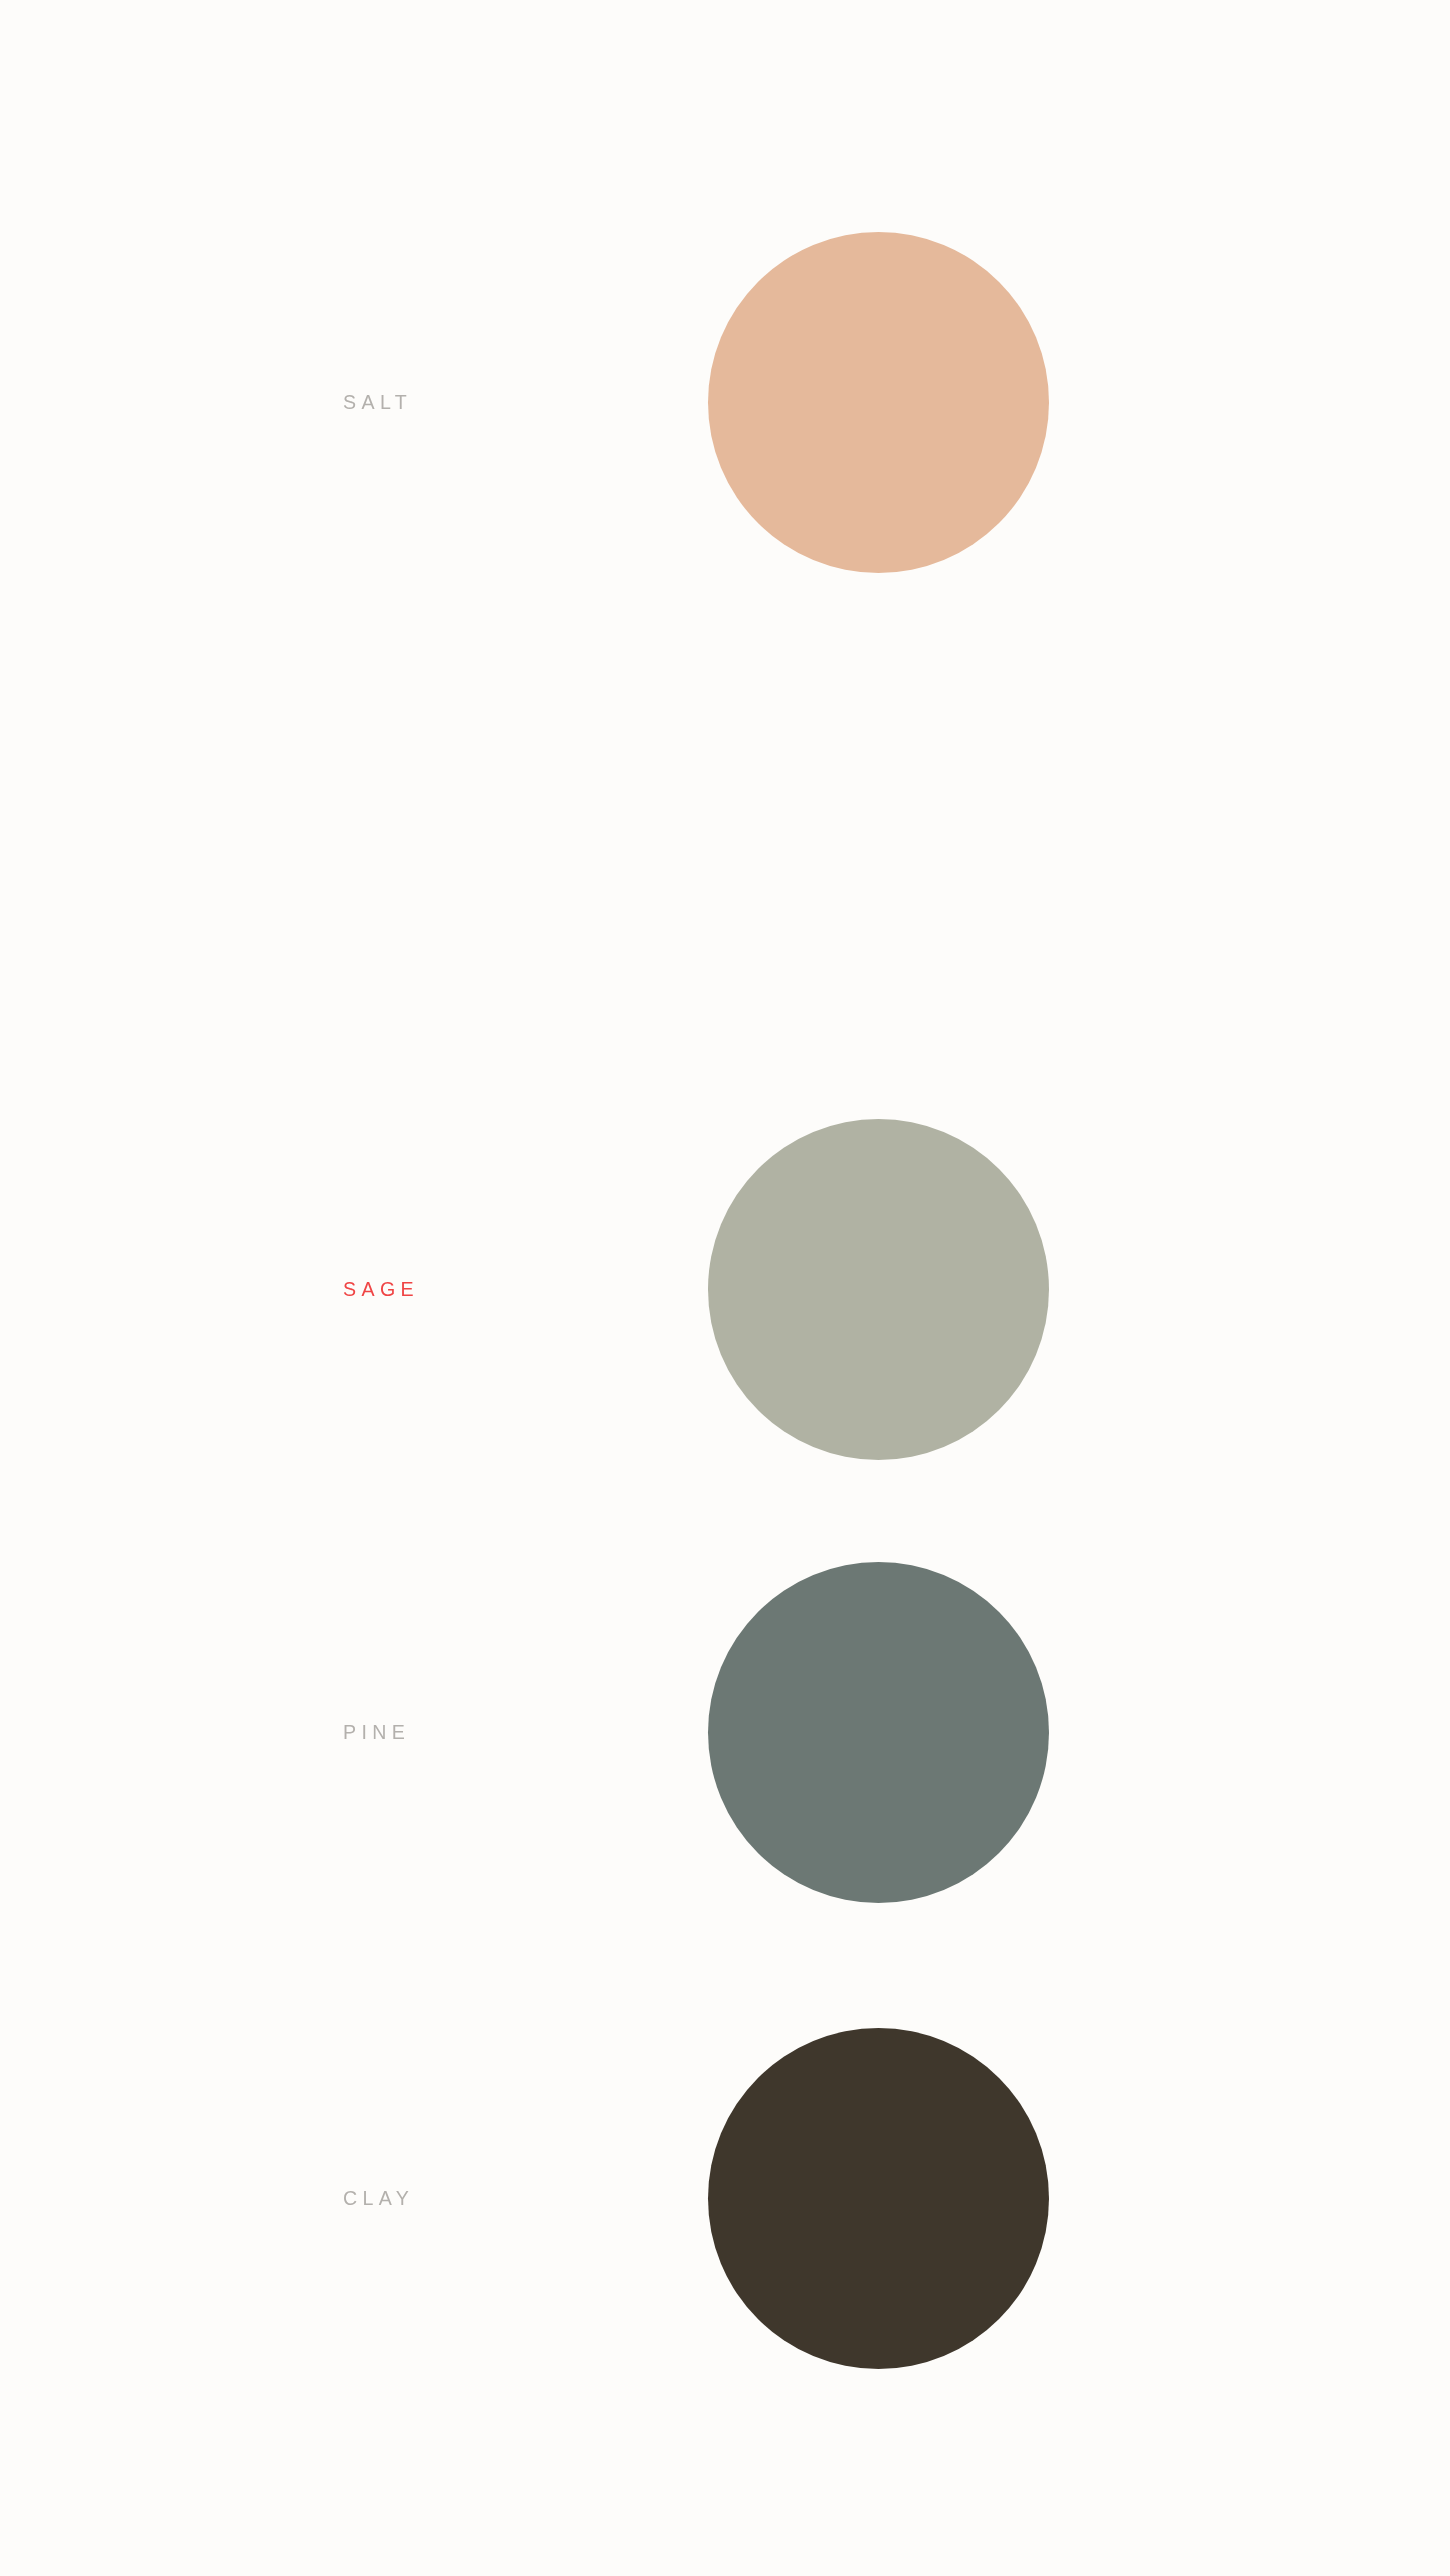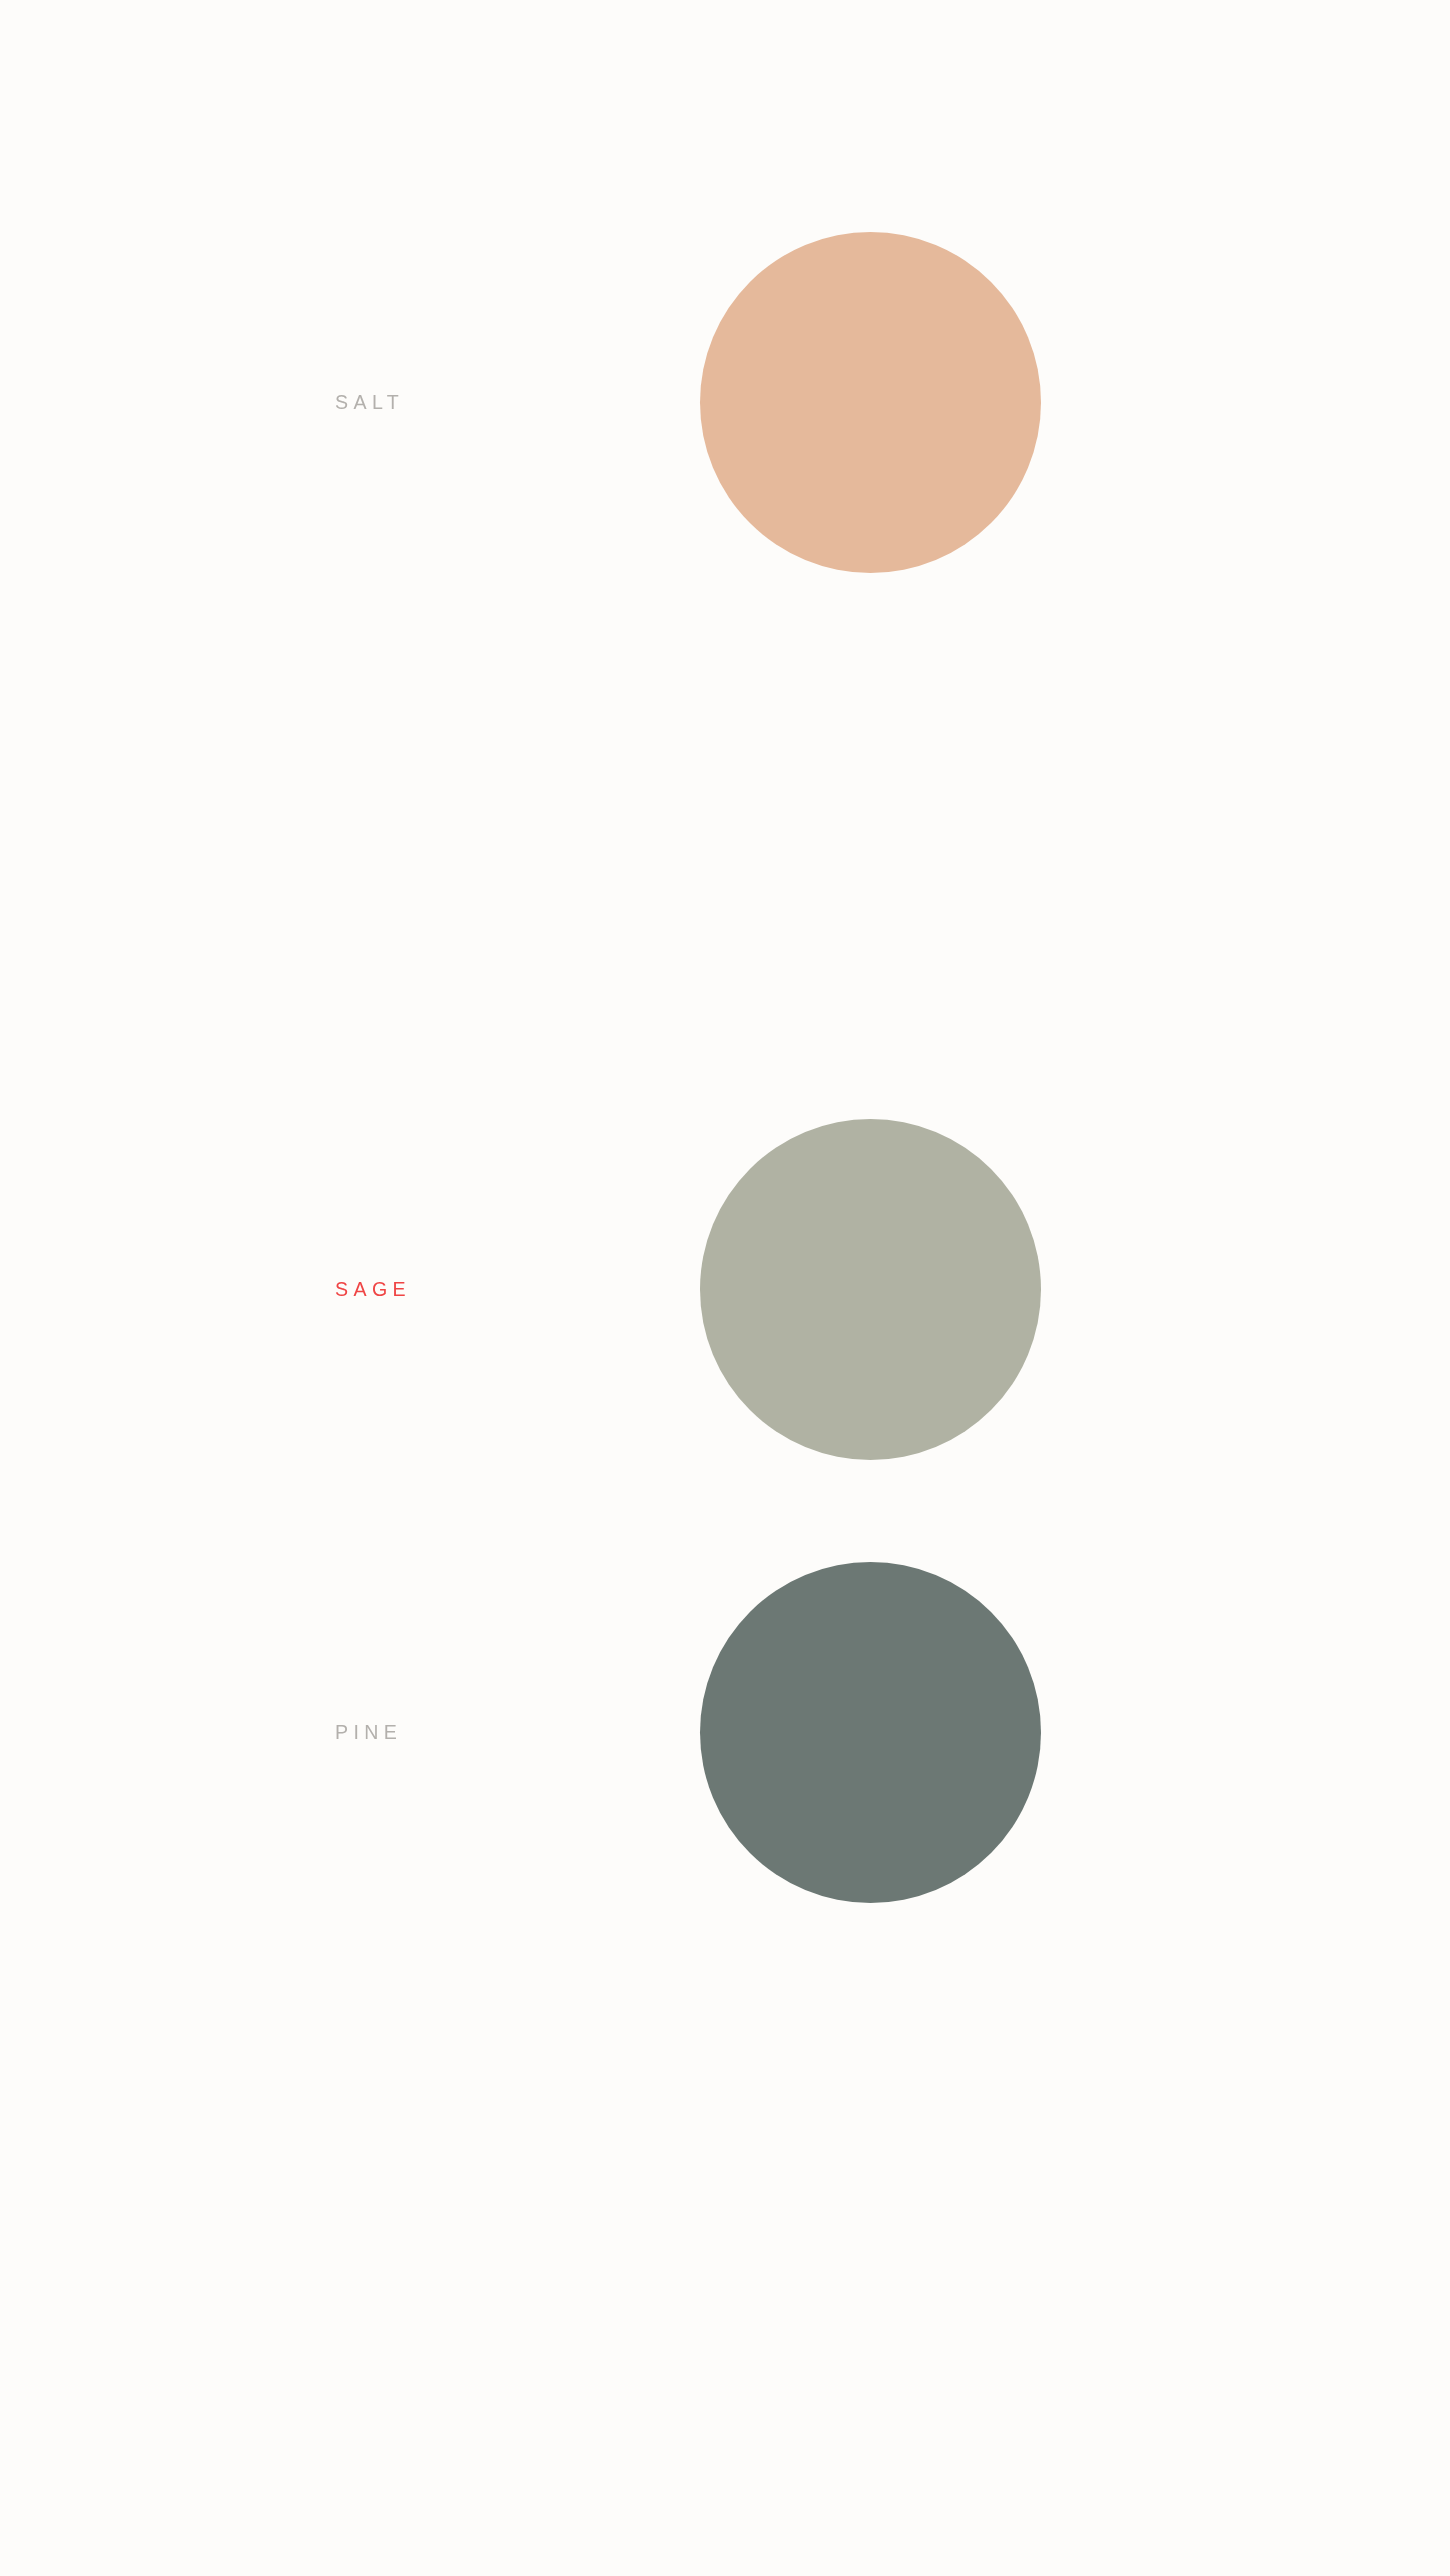--- a/index.html
+++ b/index.html
@@ -27,7 +27,7 @@
   
   .swatch-row {
     position: absolute;
-    left: 0;
+    left: 8px;
     width: 1307px;
     height: 341px;
     display: flex;

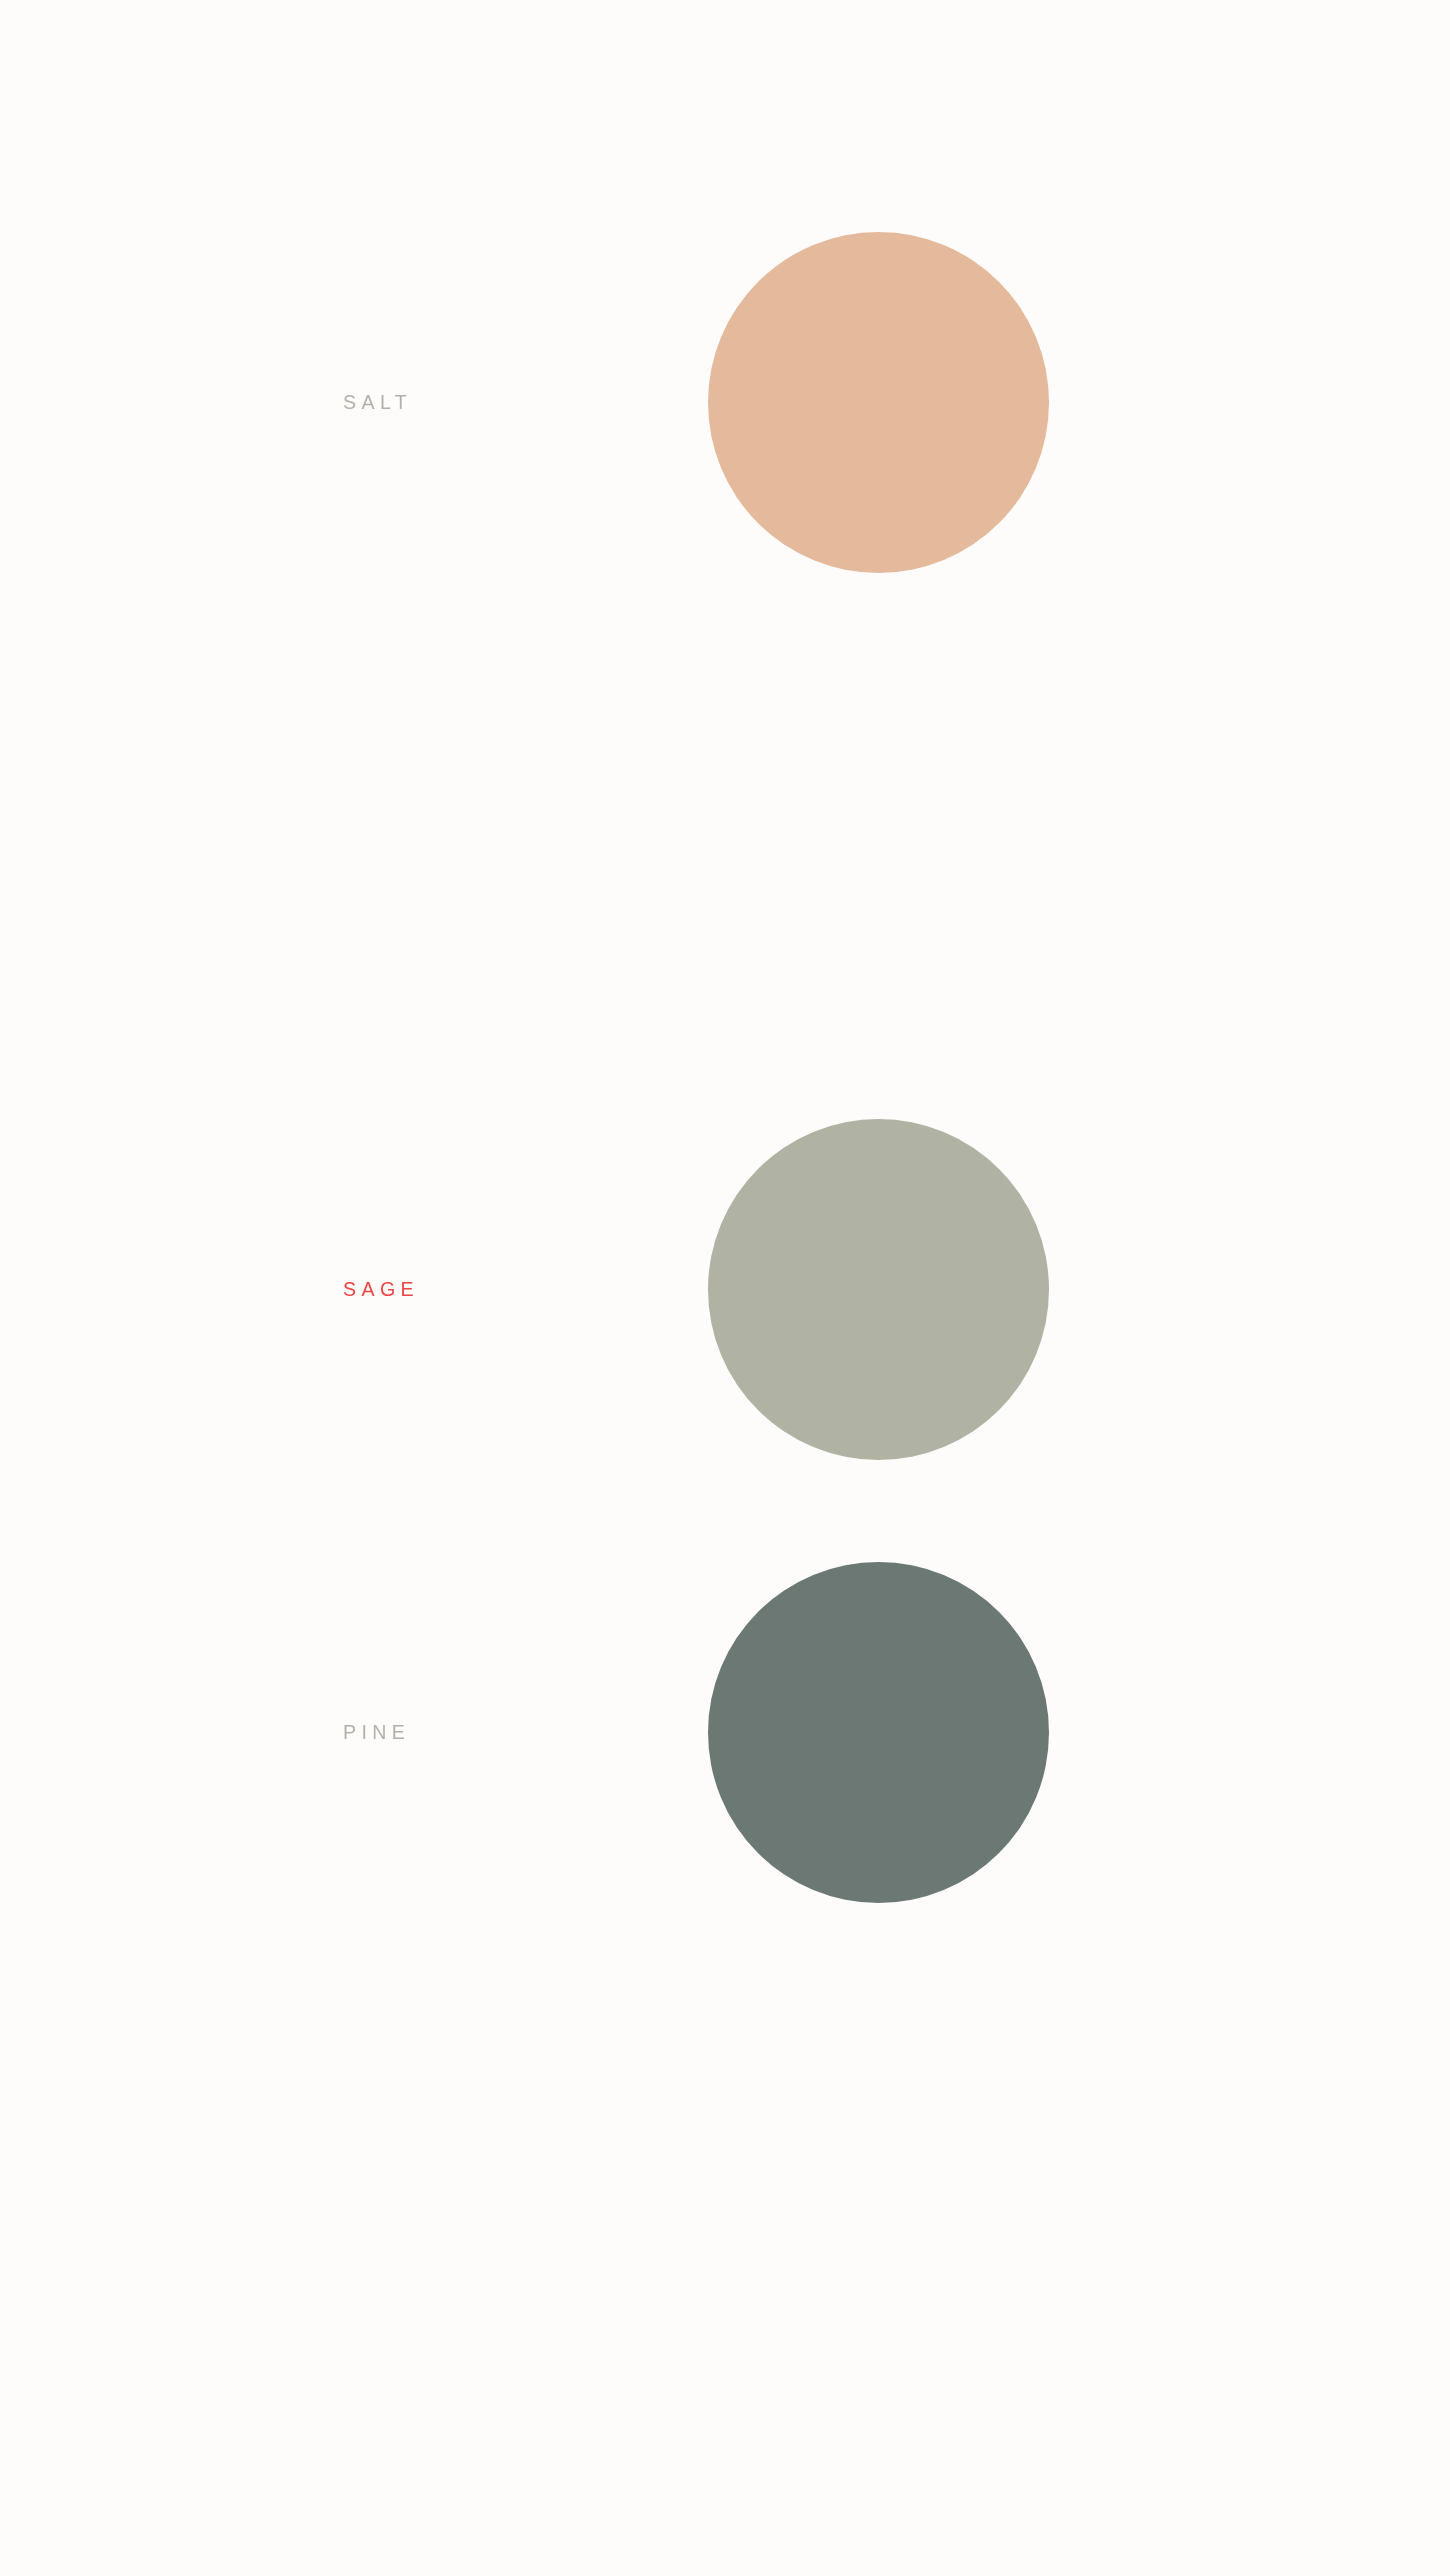--- a/index.html
+++ b/index.html
@@ -81,6 +81,10 @@
     <span class="swatch-dot" style="background-color: rgb(108, 120, 116);"></span>
   </div>
 
+  <div class="swatch-row" style="top:2028px;">
+    <span class="swatch-label" style="color: rgb(179, 176, 172);">CLAY</span>
+    <span class="swatch-dot" style="background-color: rgb(63, 55, 44);"></span>
+  </div>
 
 </div>
 

